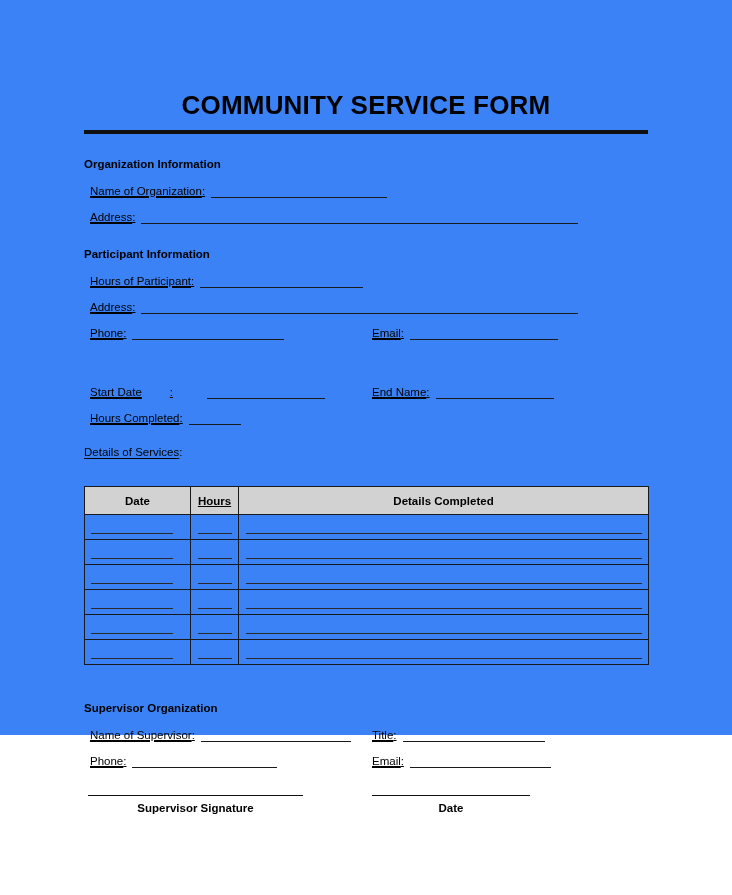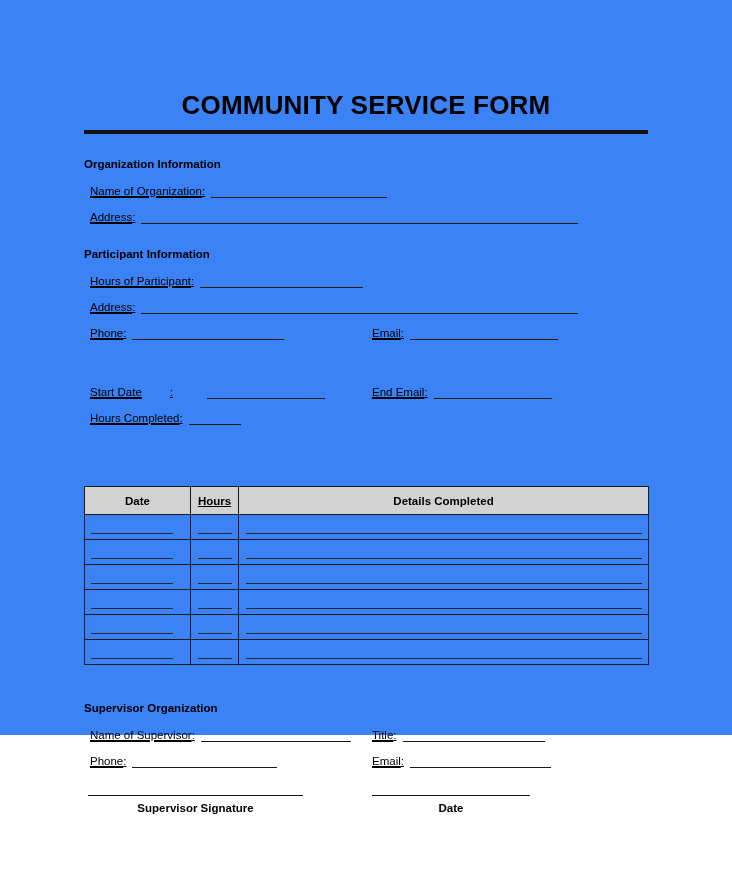--- a/index.html
+++ b/index.html
@@ -243,7 +243,7 @@
         <span class="fill-line" style="width:118px;"></span>
       </div>
       <div class="field" style="left:288px;">
-        <span class="field-label">End Email</span>
+        <span class="field-label">End Name</span>
           <span class="field-colon">:</span>
         <span class="fill-line" style="width:118px;"></span>
       </div>

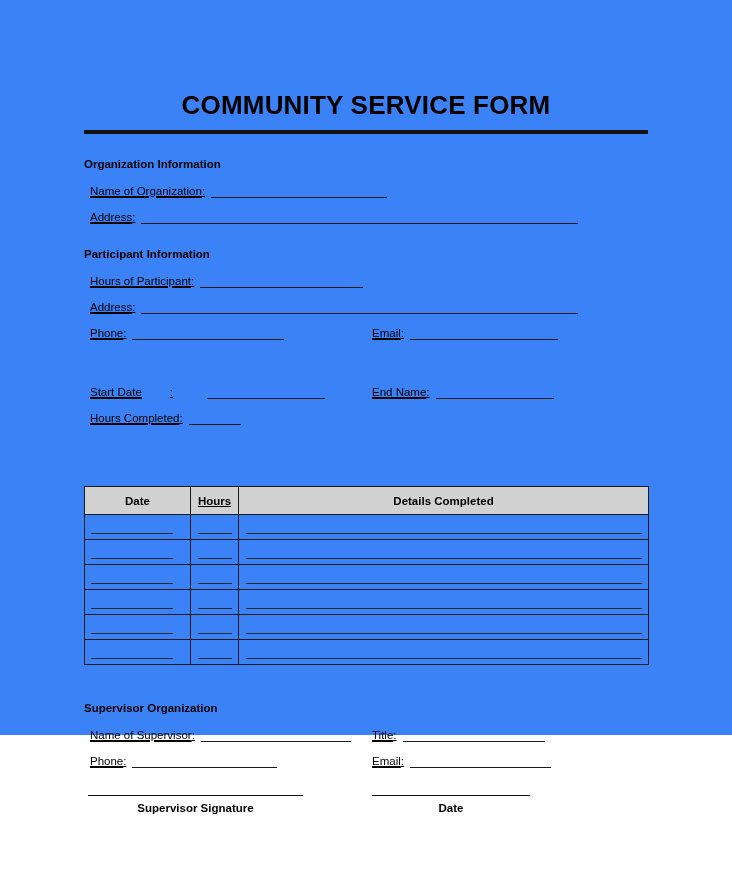--- a/index.html
+++ b/index.html
@@ -257,6 +257,11 @@
       </div>
     </div>
 
+    <div class="field-row" style="height:18px;">
+      <div class="plain-underlined" style="position:absolute;left:0px;top:8px;">
+        <span class="u">Details of Services</span><span>:</span>
+      </div>
+    </div>
   </div>
 
   <table class="services-table">

